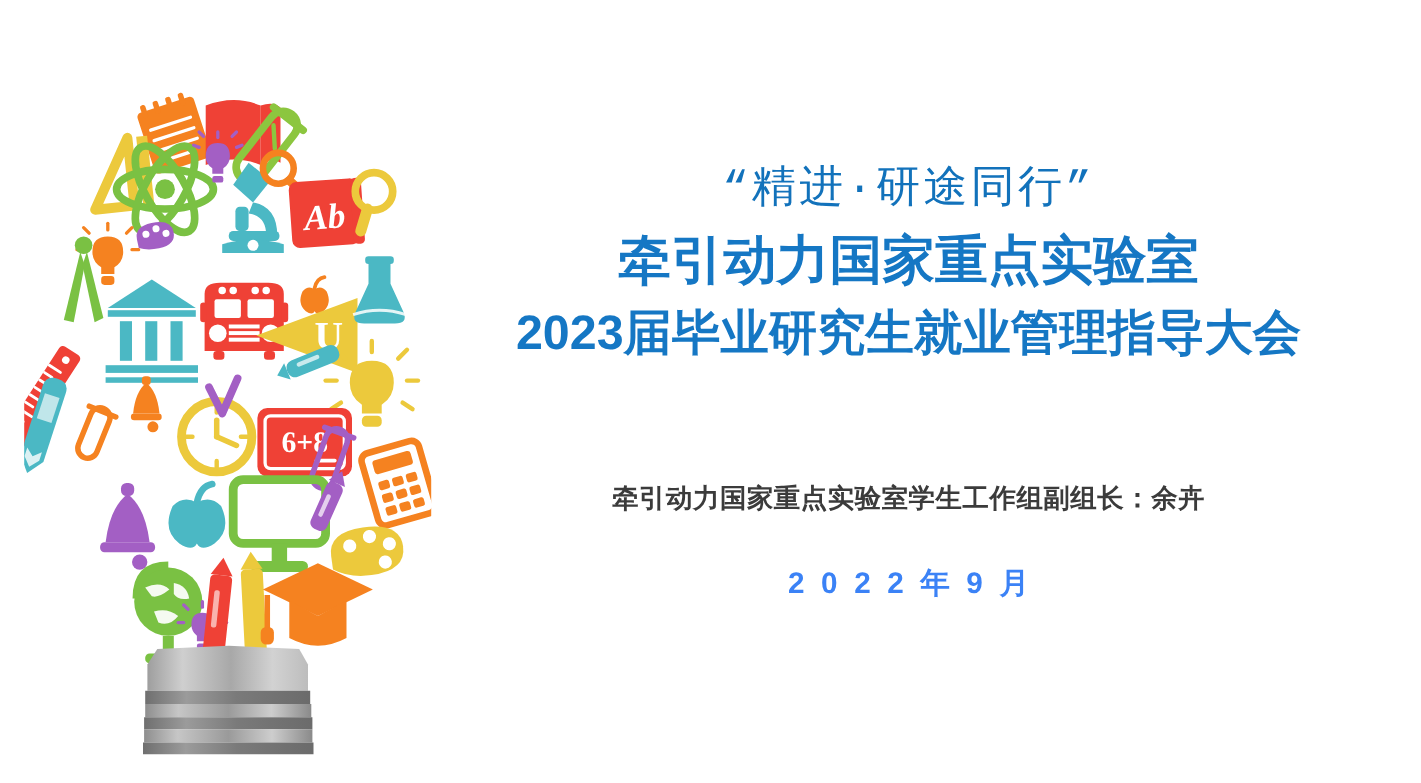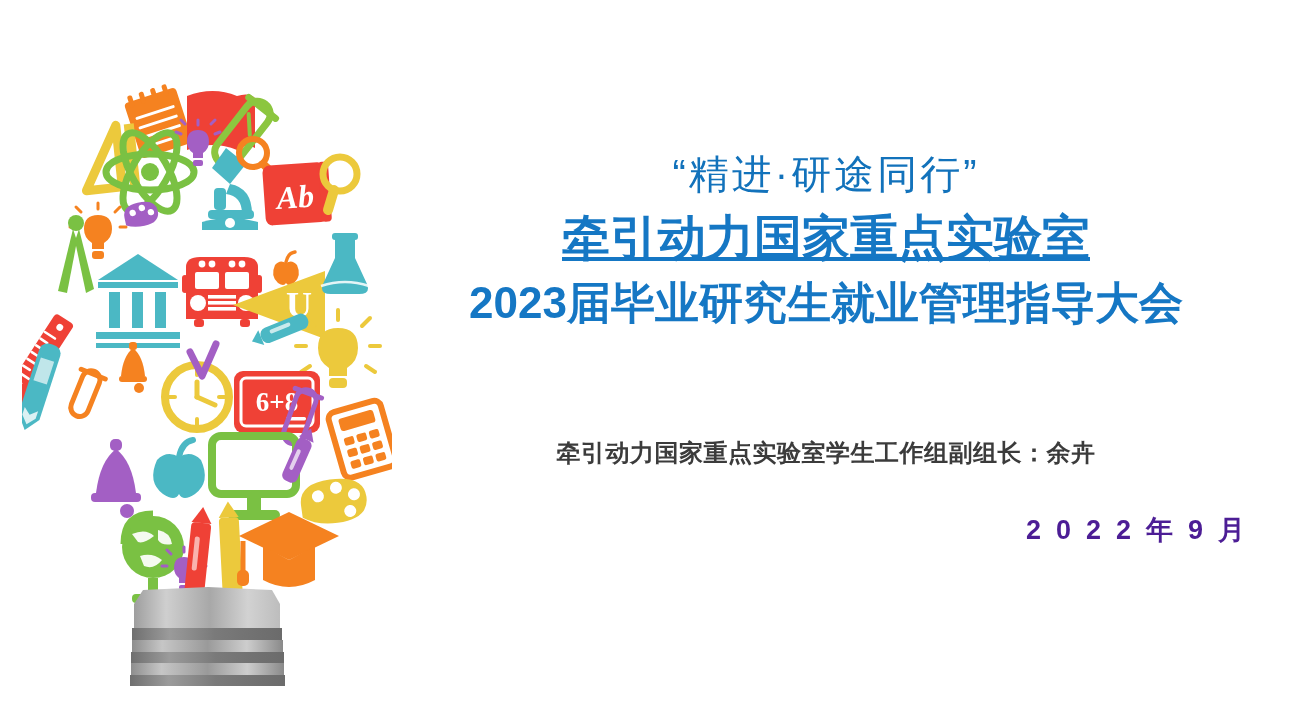--- a/index.html
+++ b/index.html
@@ -36,7 +36,7 @@
     left:0;top:152px;
     width:868px;
     text-align:center;
-    font-family:Liberation Sans, sans-serif;
+    font-family:Liberation Mono, monospace;
     font-size:40px;
     font-weight:400;
     letter-spacing:3px;

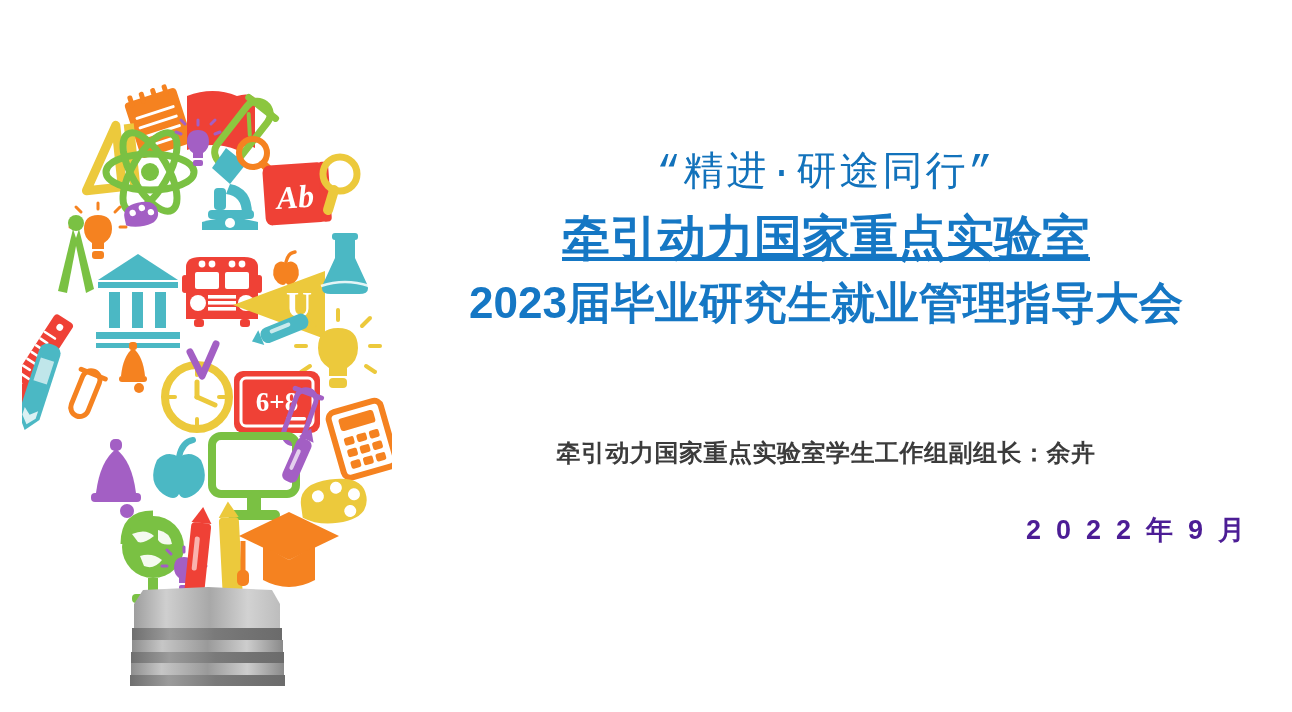--- a/index.html
+++ b/index.html
@@ -56,7 +56,7 @@
     letter-spacing:0px;
     line-height:1.06;
   }
-  .title-line.l1{ left:0;top:213px; font-size:48px;text-decoration:underline; }
+  .title-line.l1{ left:0;top:213px; font-size:48px; }
   .title-line.l2{ left:0;top:280px; font-size:44px; }
 
   .presenter{

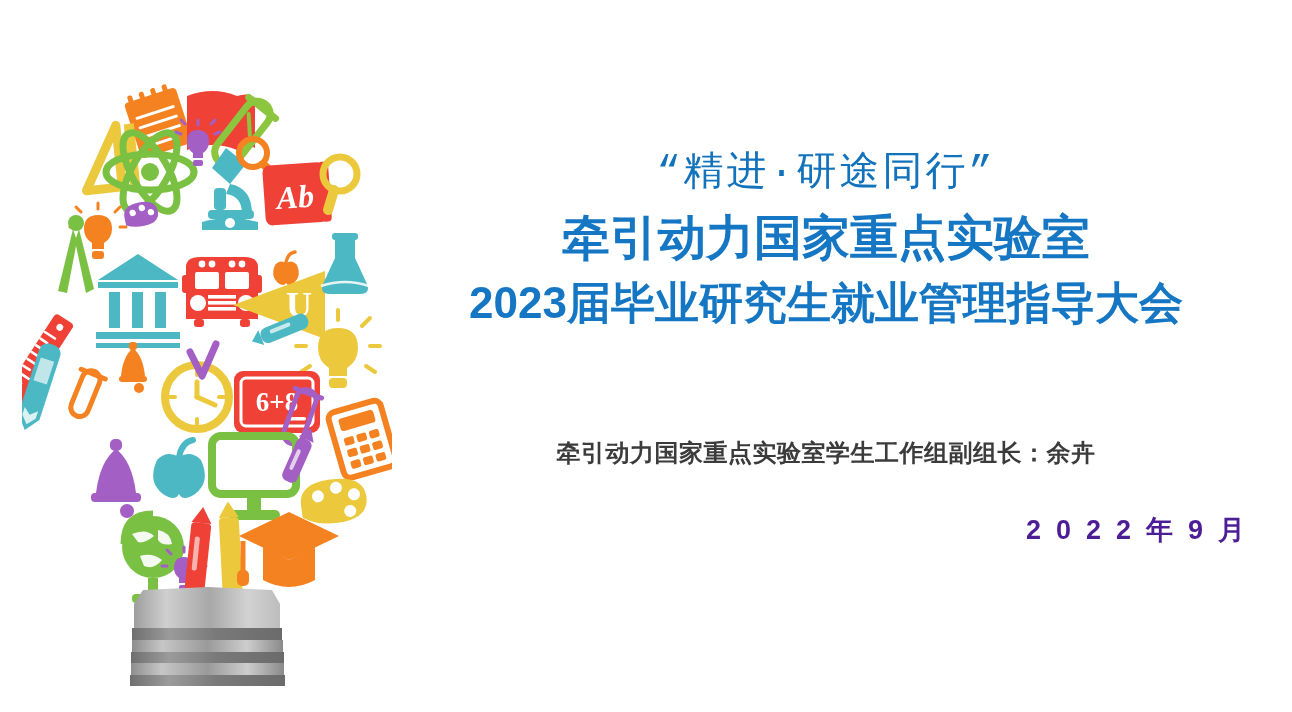--- a/index.html
+++ b/index.html
@@ -76,11 +76,11 @@
     position:absolute;
     left:0;top:512px;
     width:868px;
-    text-align:right;
+    text-align:center;
     font-family:"Liberation Sans","DejaVu Sans",sans-serif;
     font-size:27px;
     font-weight:bold;
-    color:#4c1d95;
+    color:#3b82f6;
     white-space:nowrap;
     letter-spacing:15px;
     padding-left:15px;

